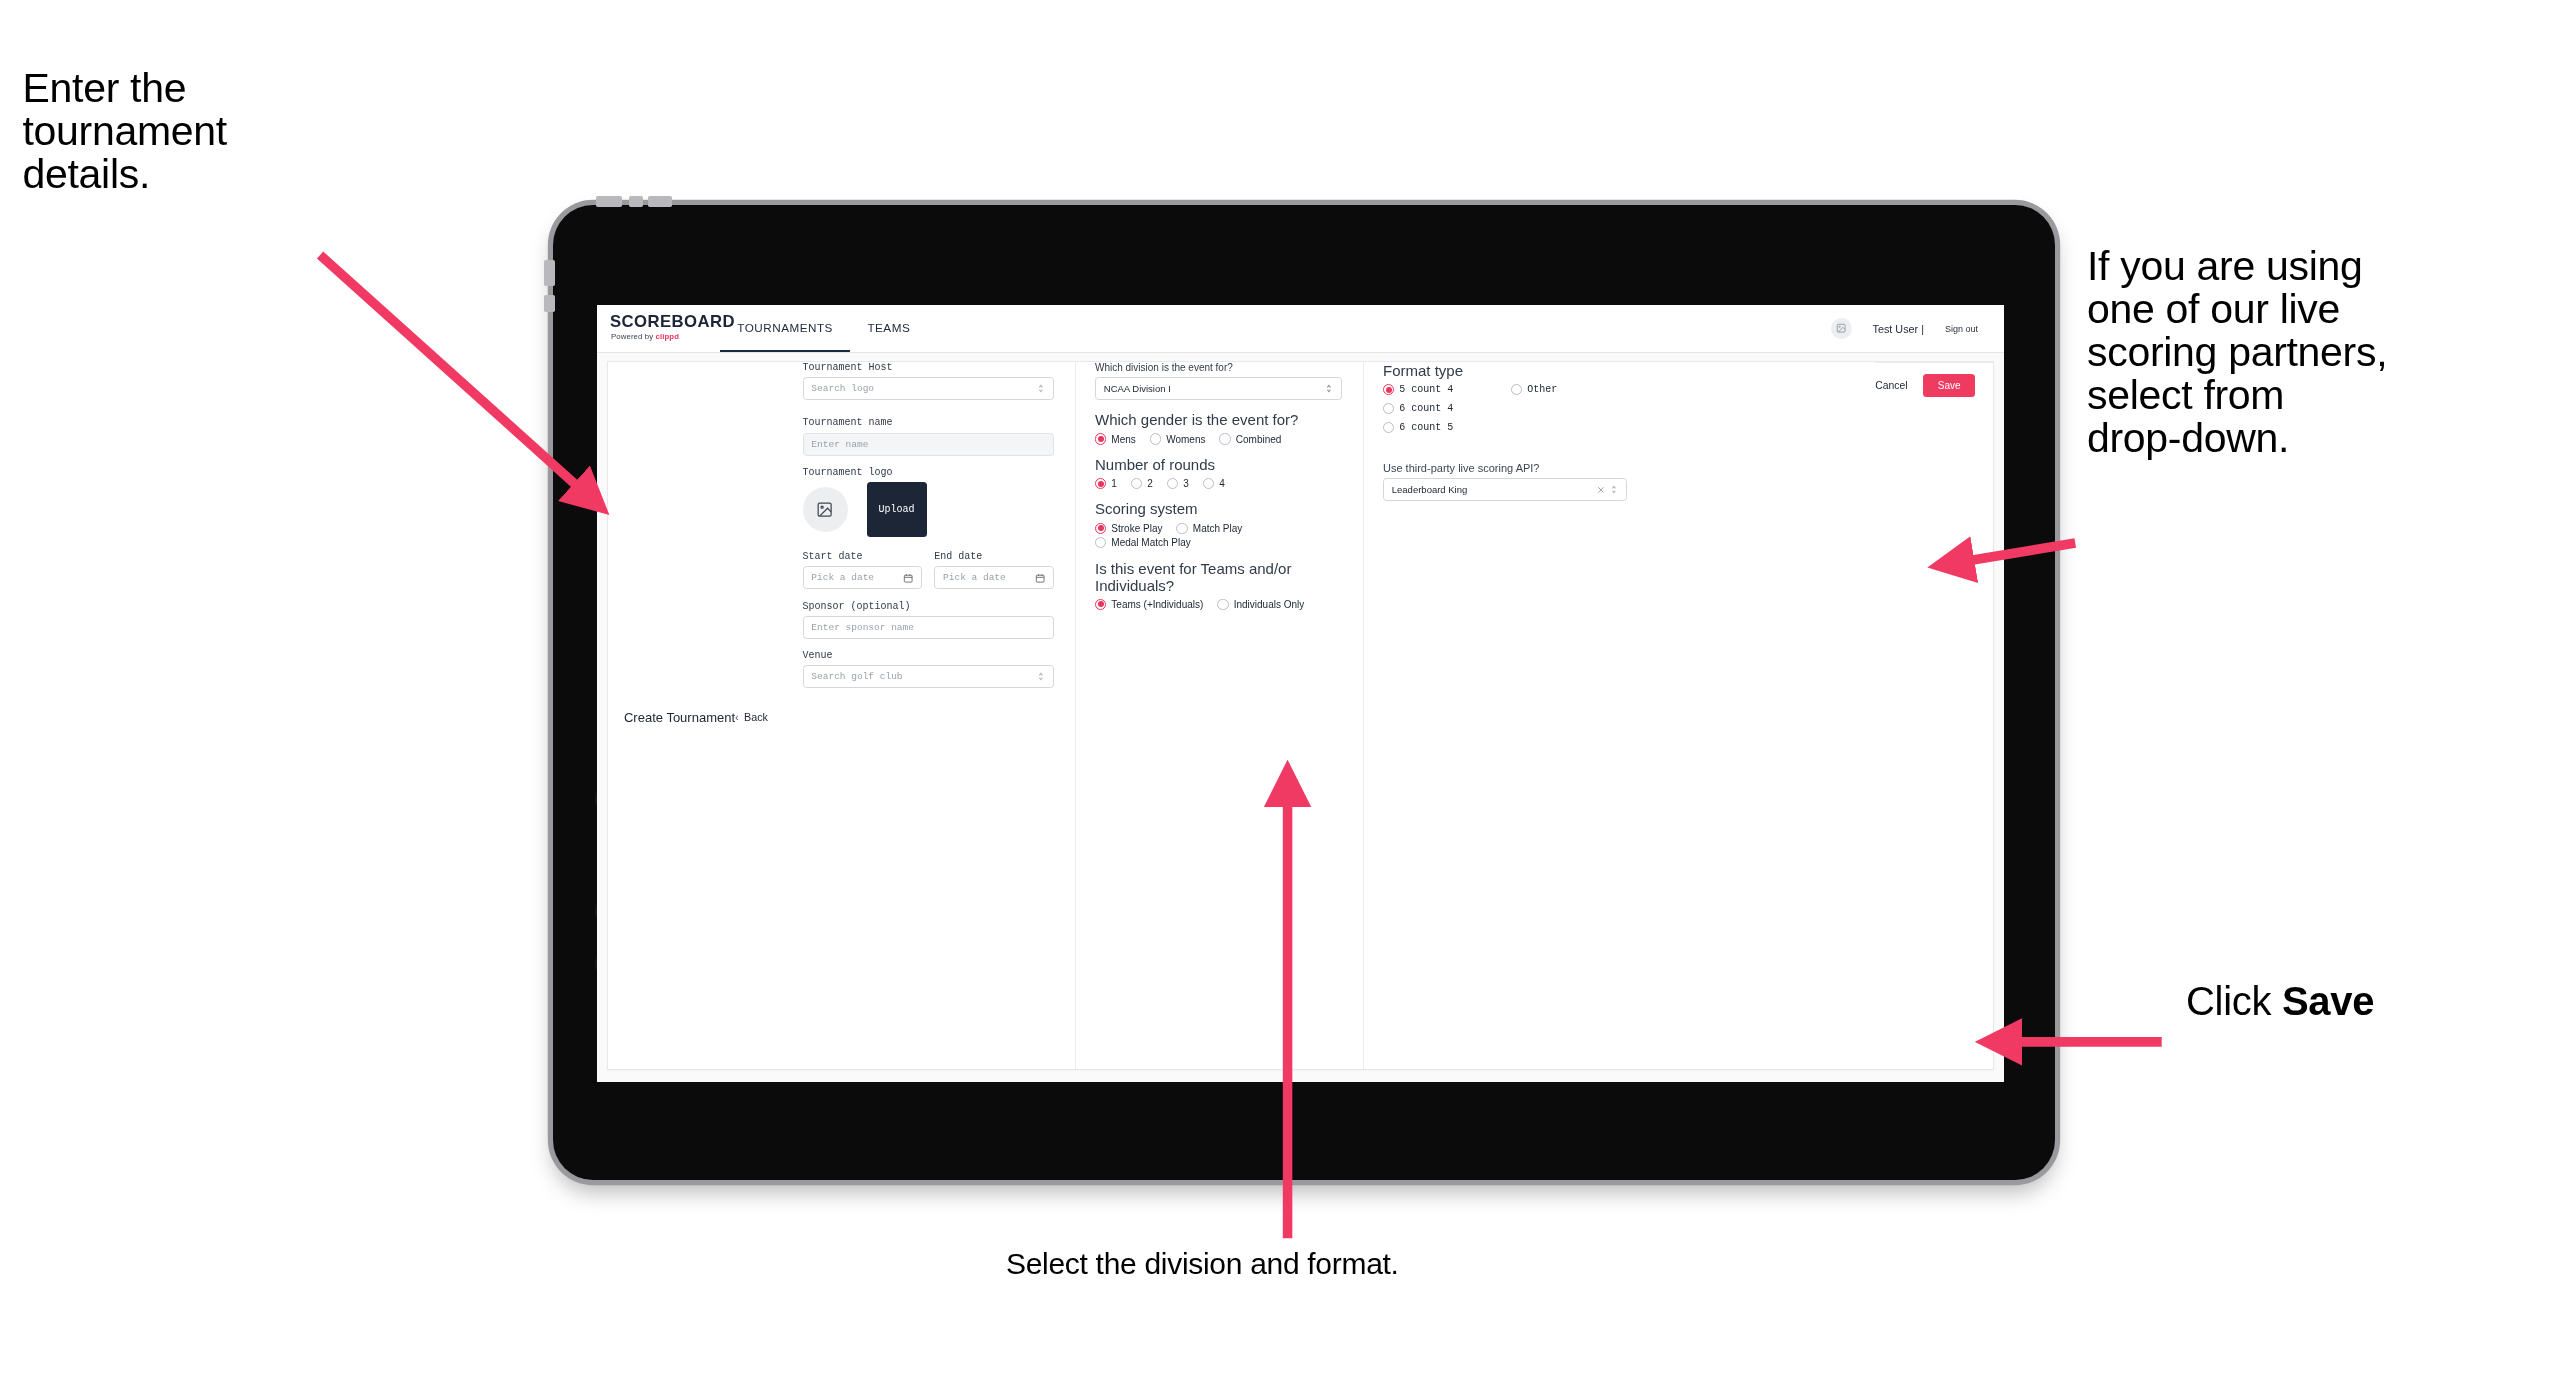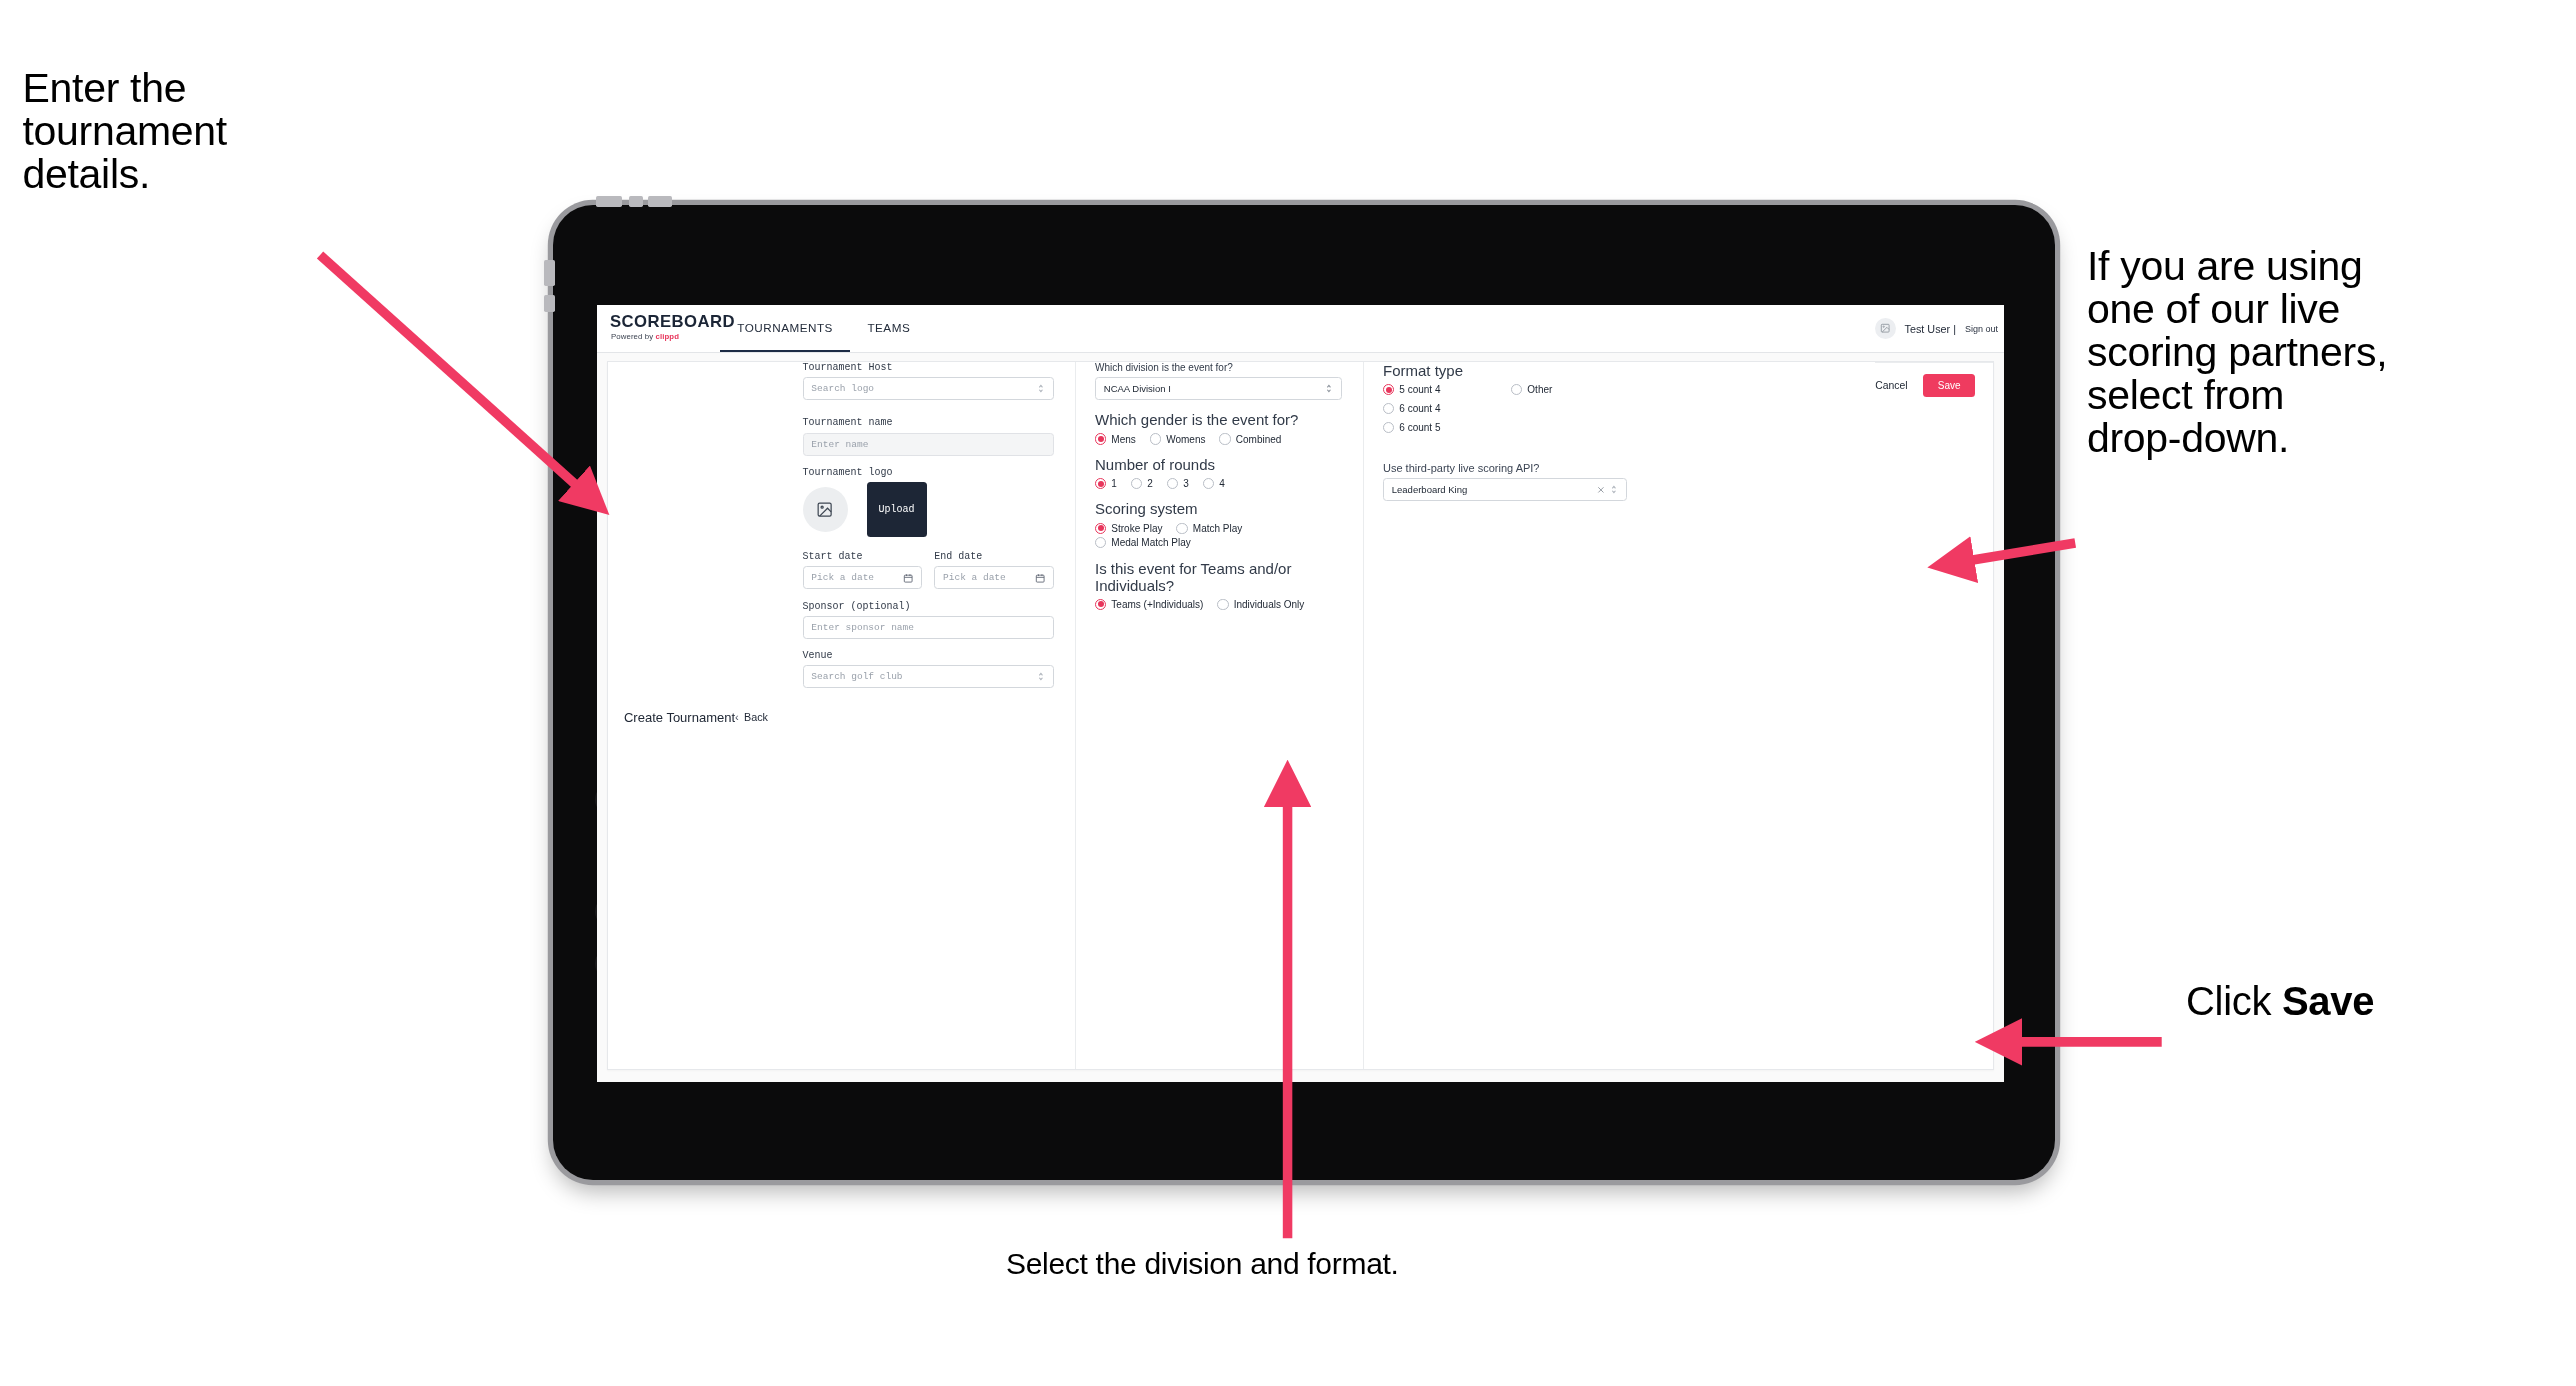--- a/index.html
+++ b/index.html
@@ -87,8 +87,8 @@
   }
   .nav-tab.active { border-bottom-color: #1b2a44; }
   #user-area {
-    margin-left: auto; display: flex; align-items: center; gap: 9px;
-    padding-right: 6px; font-size: 10.8px; color: #1e2634;
+    margin-left: auto; display: flex; align-items: center; gap: 21px;
+    padding-right: 26px; font-size: 10.8px; color: #1e2634;
   }
   #avatar {
     width: 21px; height: 21px; border-radius: 50%; background: #eceef1;

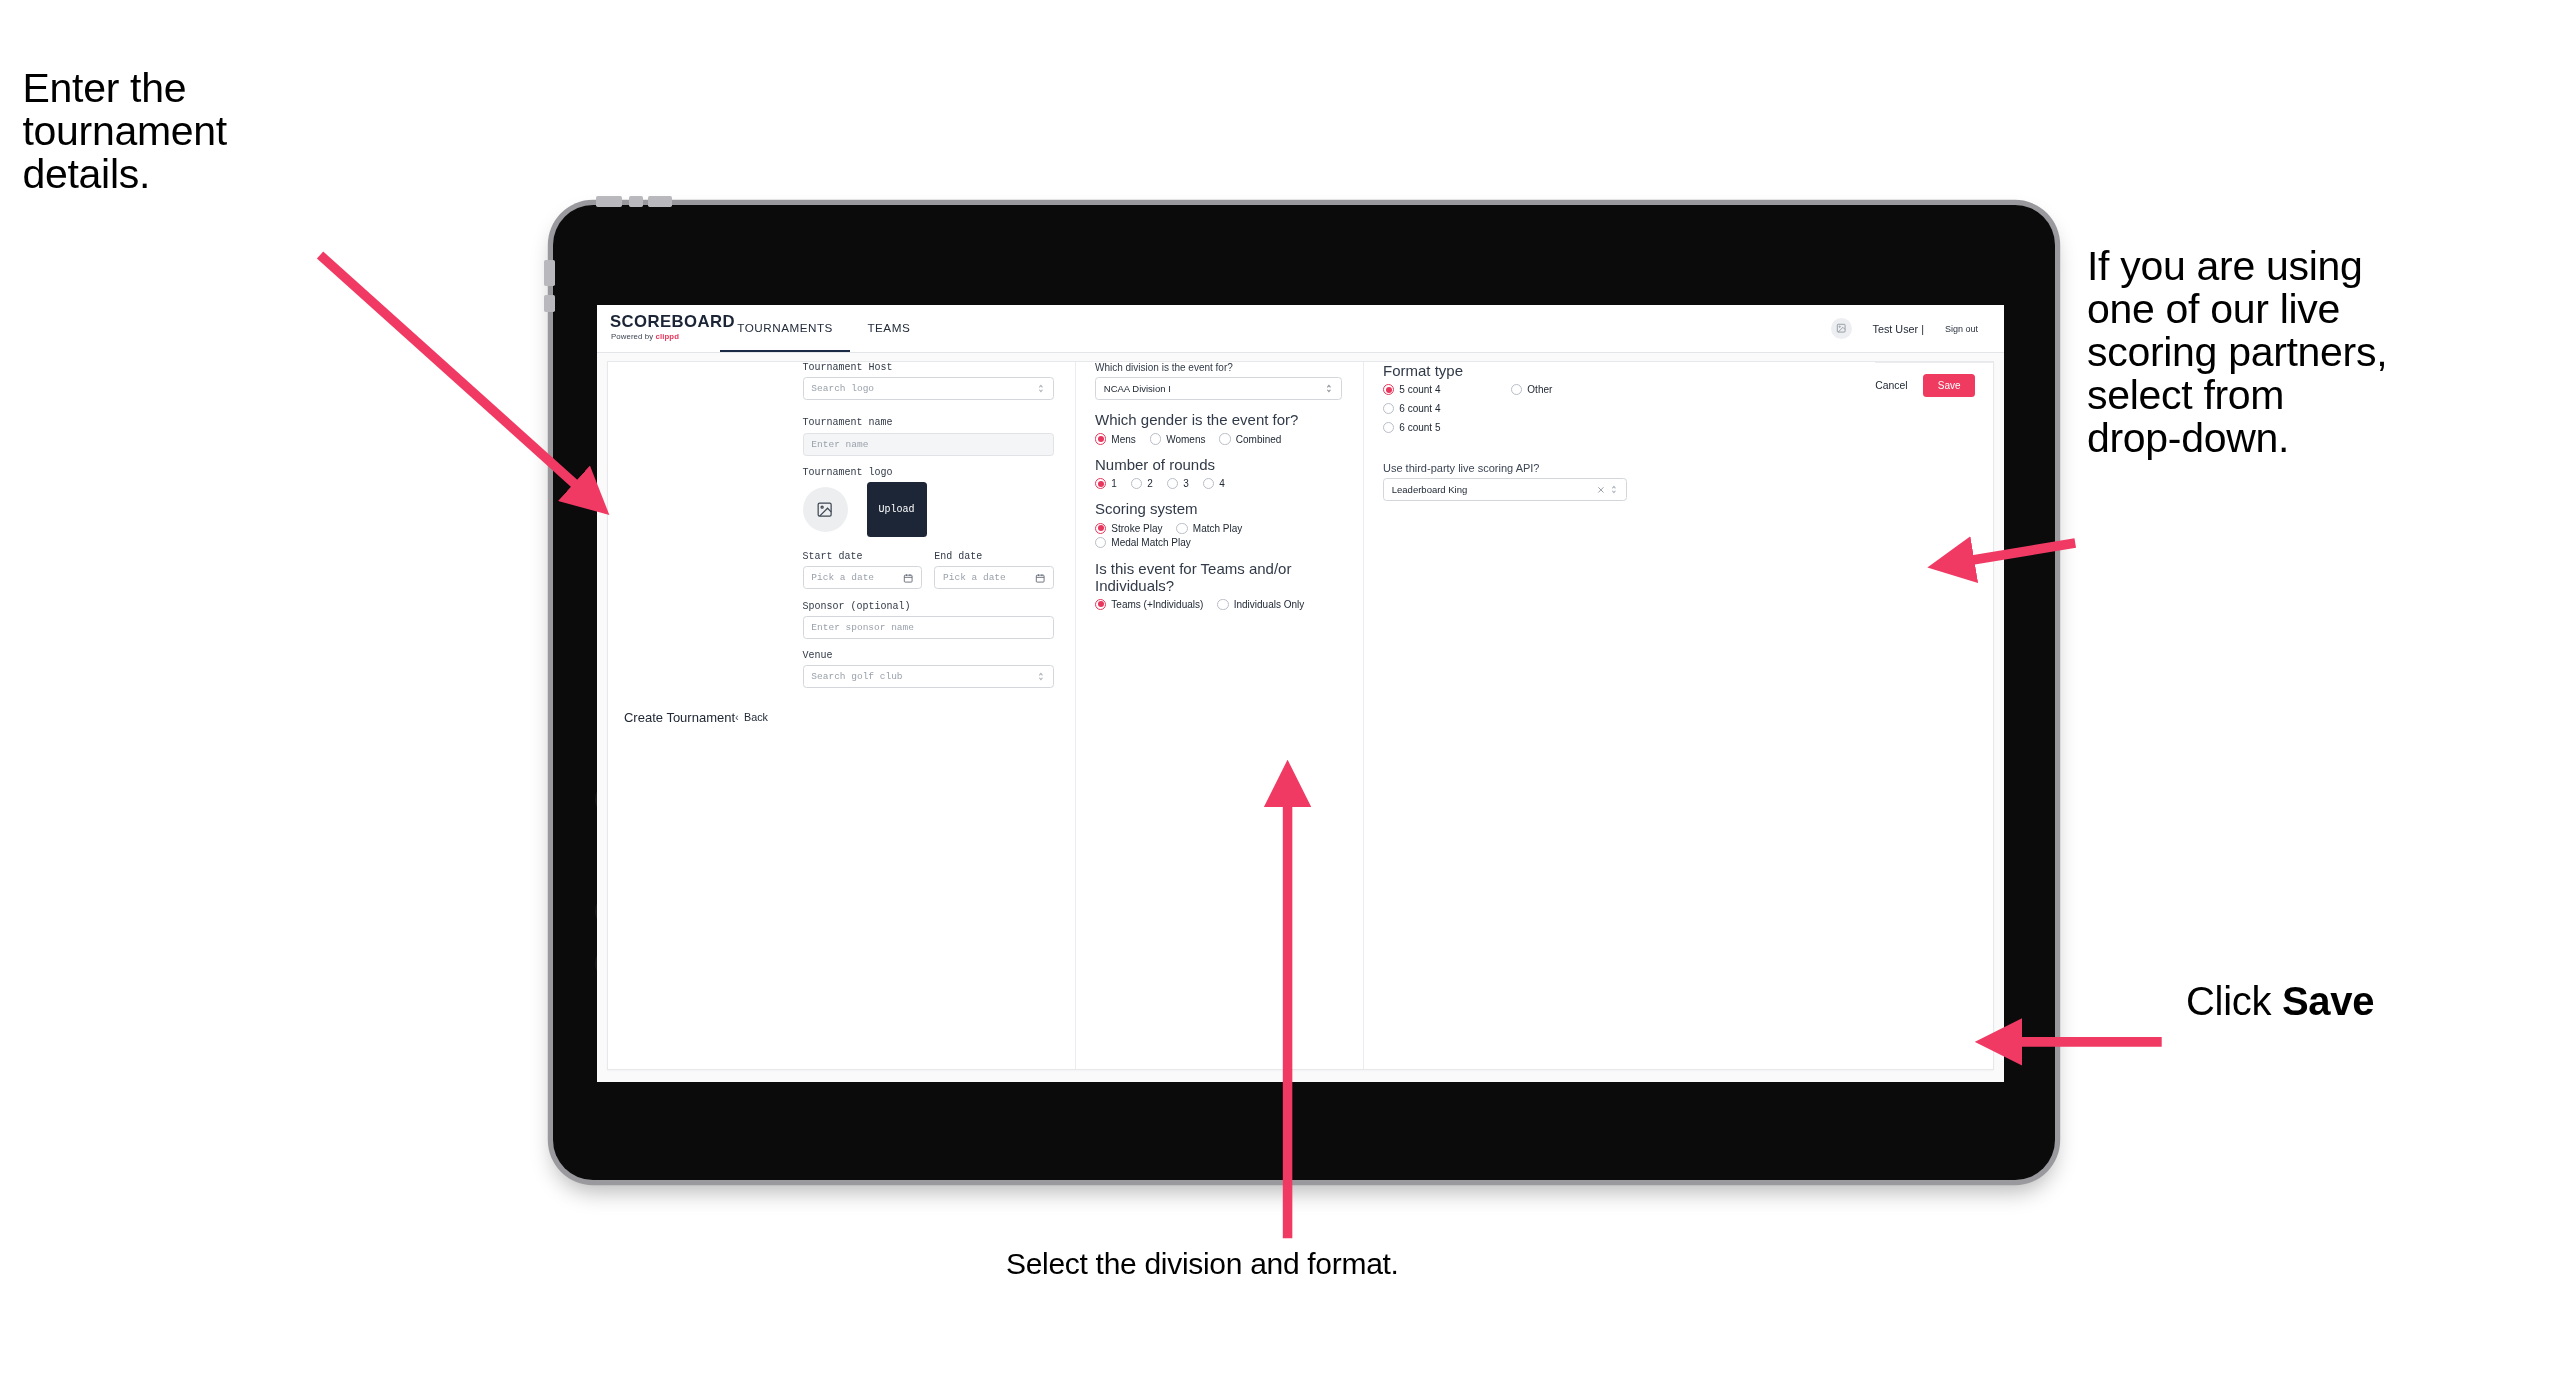--- a/index.html
+++ b/index.html
@@ -164,7 +164,7 @@
   .grp-label { font-size: 15px; color: #313a48; margin-bottom: 5.2px; }
 
   
-  #format-grid { display: flex; gap: 12px; margin-bottom: 21px; }
+  #format-grid { display: flex; gap: 12px; margin-bottom: 21px; font-family: Liberation Mono, monospace; }
   #format-grid .fcol { width: 50%; }
   #format-grid .radio-opt { margin-bottom: 7.8px; }
 

